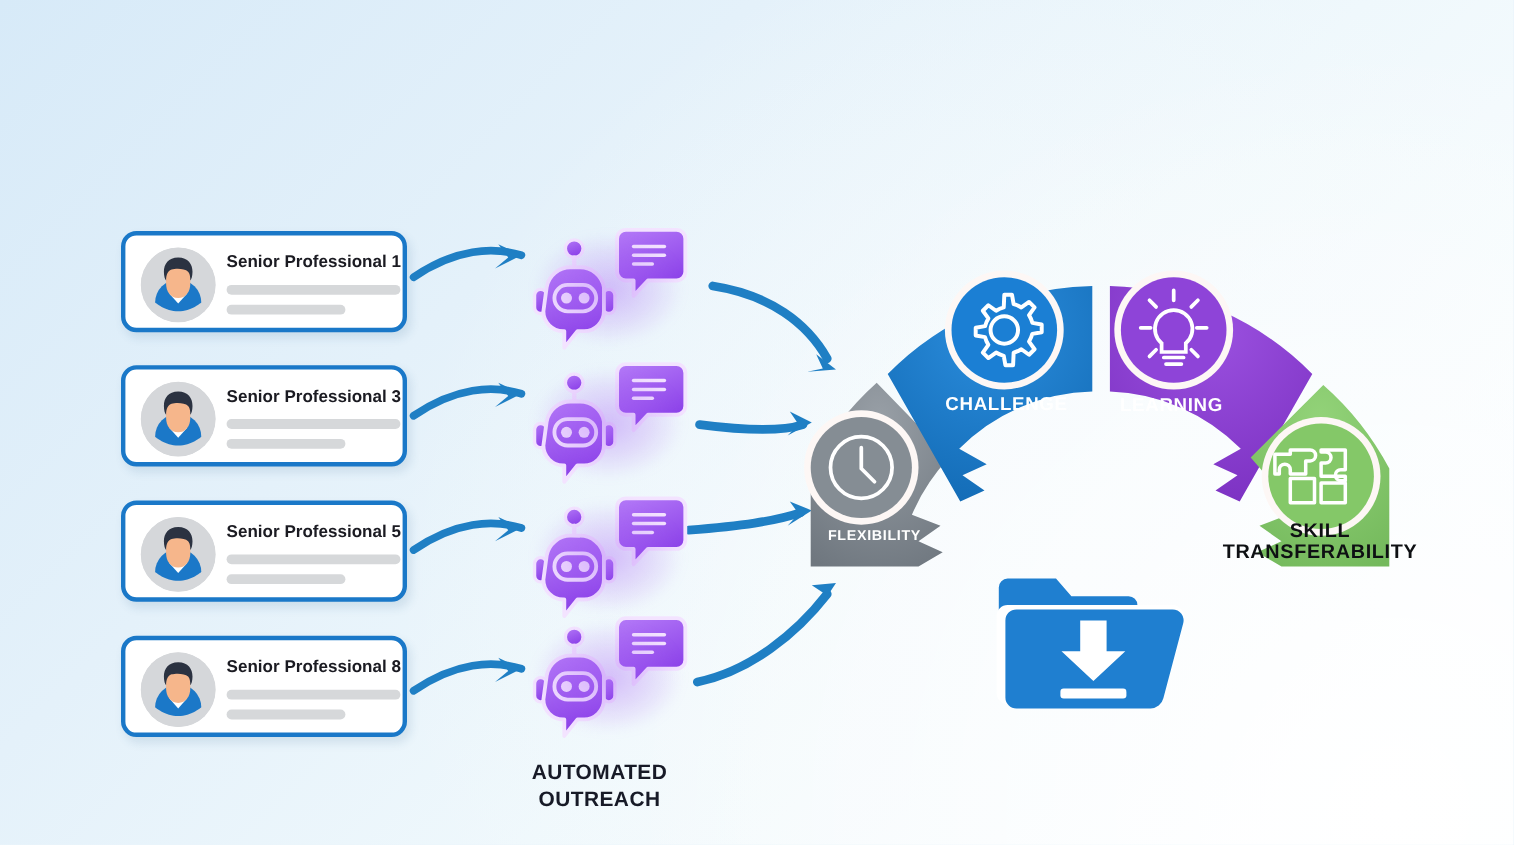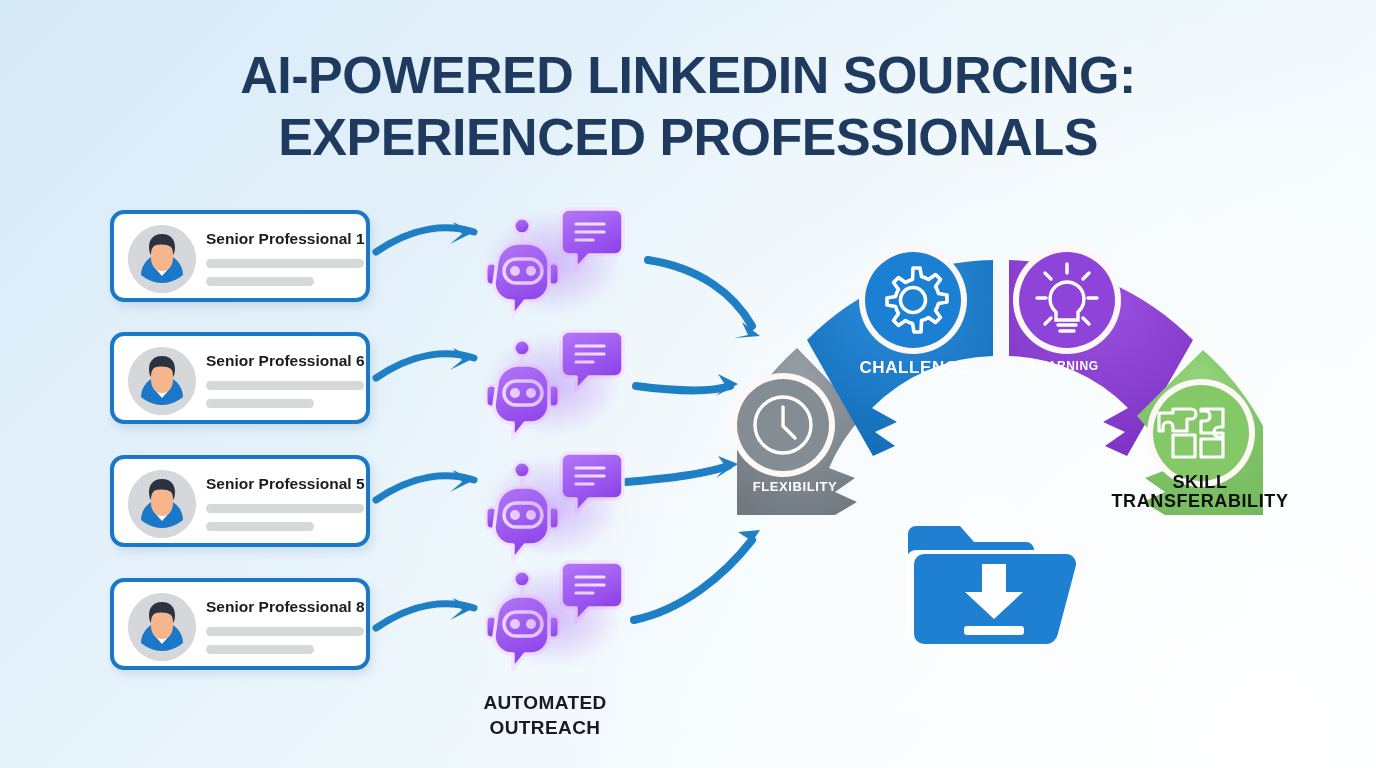--- a/index.html
+++ b/index.html
@@ -92,10 +92,6 @@
 
 <div id="stage">
 
-  <div id="title">
-    <span>AI-Powered LinkedIn Sourcing:</span>
-    <span class="l2">Experienced Professionals</span>
-  </div>
 
   <div id="cards">
       <div class="card" style="top: 210px;">

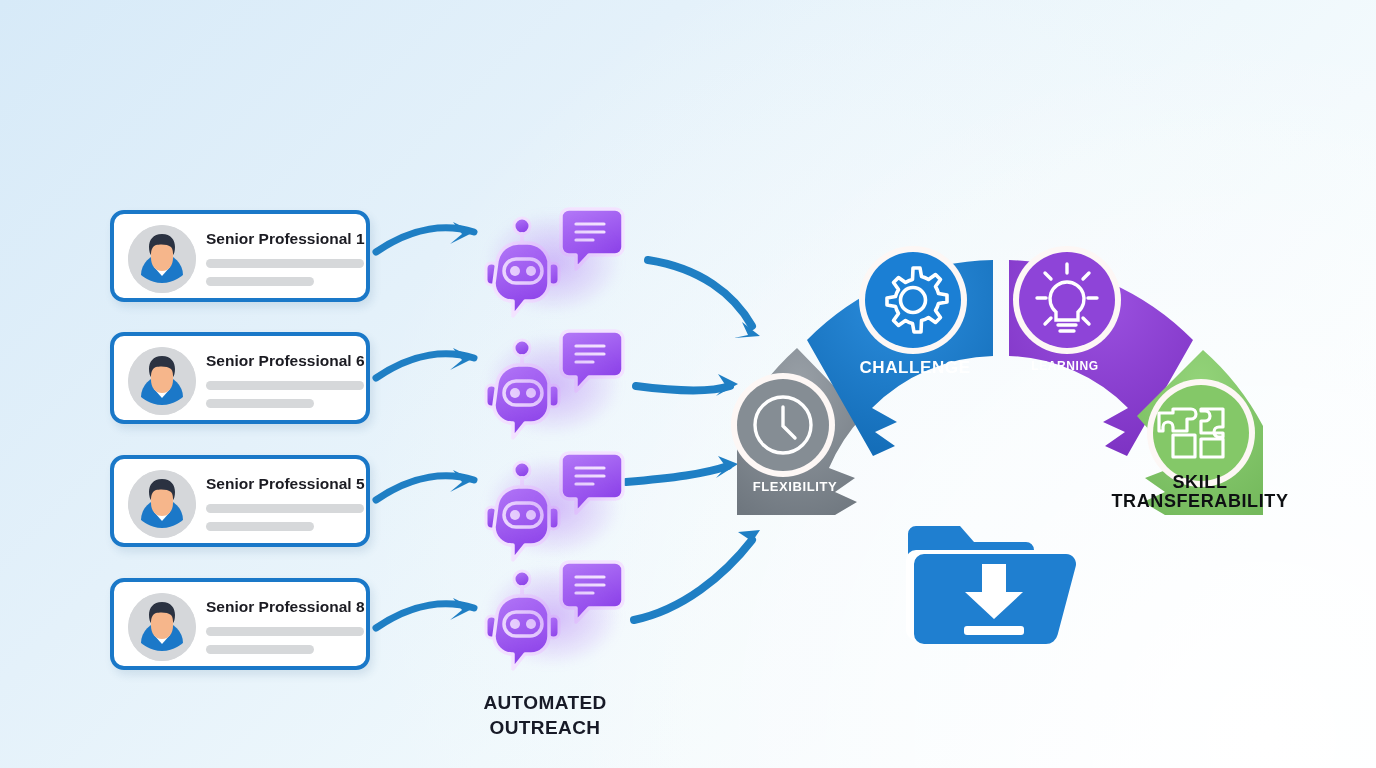--- a/index.html
+++ b/index.html
@@ -118,7 +118,7 @@
   <path d="M34 9 c-9 0 -13 6 -13 13 0 4 1 7 2 8 0 -6 2 -9 5 -10 4 -1 12 -1 15 2 2 2 2 6 2 8 1 -1 2 -4 2 -8 0 -7 -4 -13 -13 -13z" fill="#2b3241"></path>
 </svg>
         </div>
-        <div class="cname">Senior Professional 6</div>
+        <div class="cname">Senior Professional 3</div>
         <div class="bar b1"></div>
         <div class="bar b2"></div>
       </div>

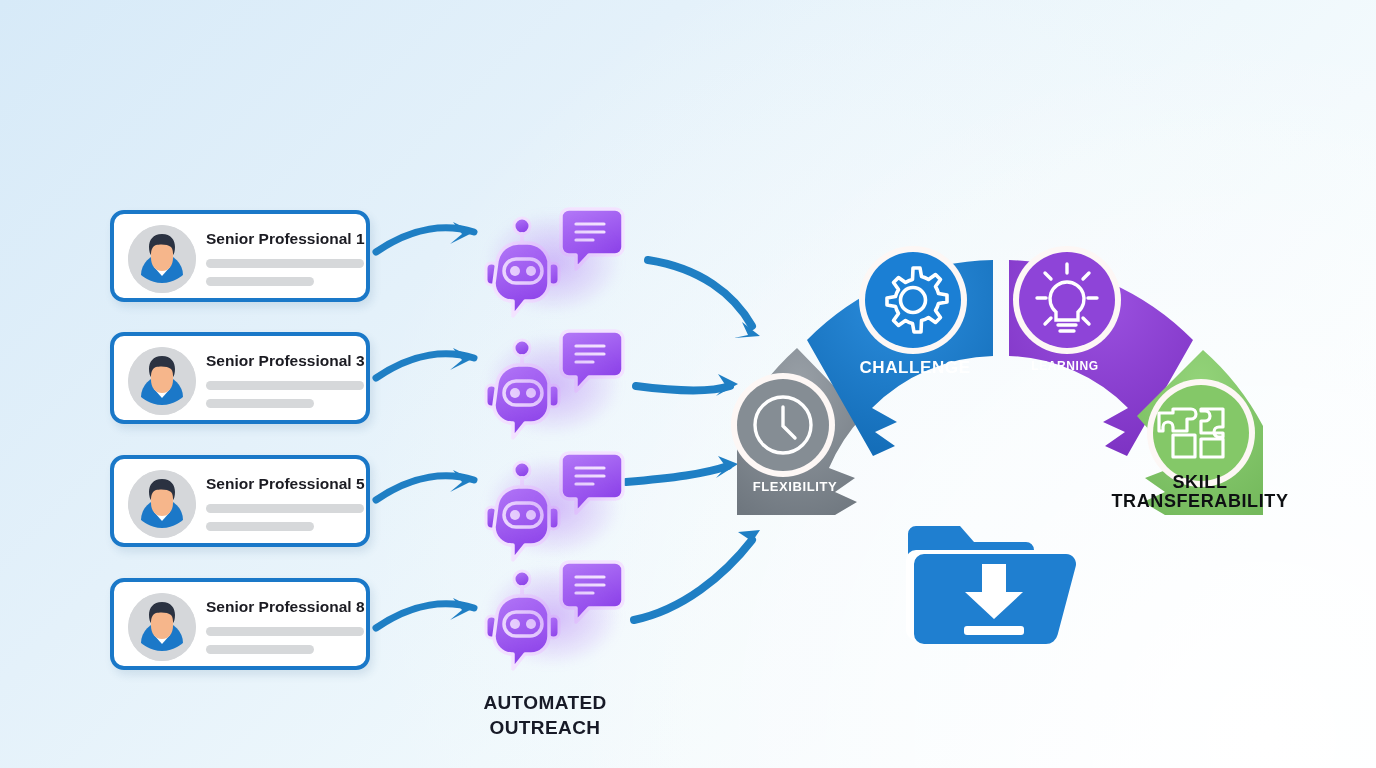--- a/index.html
+++ b/index.html
@@ -81,7 +81,7 @@
   }
   #t-flex{left:720px;top:479px;width:150px;font-size:13px;color:#ffffff;}
   #t-chal{left:845px;top:358px;width:140px;font-size:17px;color:#ffffff;}
-  #t-learn{left:1000px;top:359px;width:130px;font-size:12px;color:#ffffff;}
+  #t-learn{left:1000px;top:359px;width:130px;font-size:17px;color:#ffffff;}
   #t-skill{left:1105px;top:473px;width:190px;font-size:18px;line-height:19px;color:#0e1013;}
 
   svg{display:block;}

